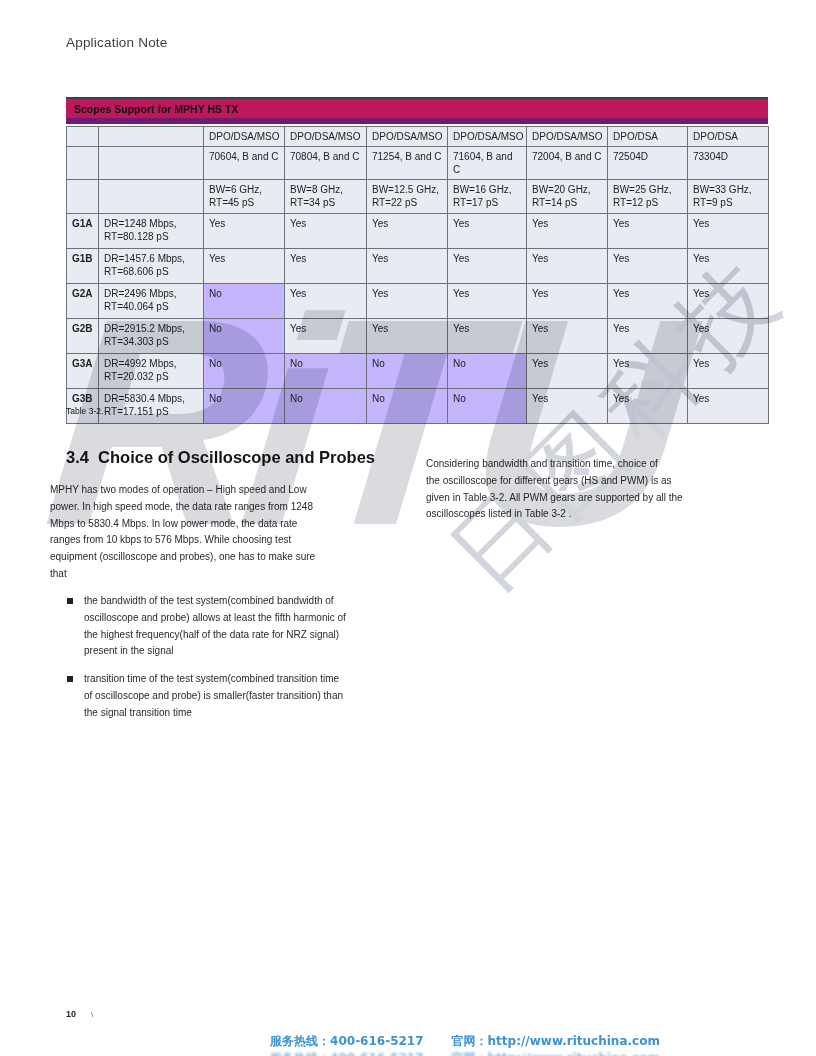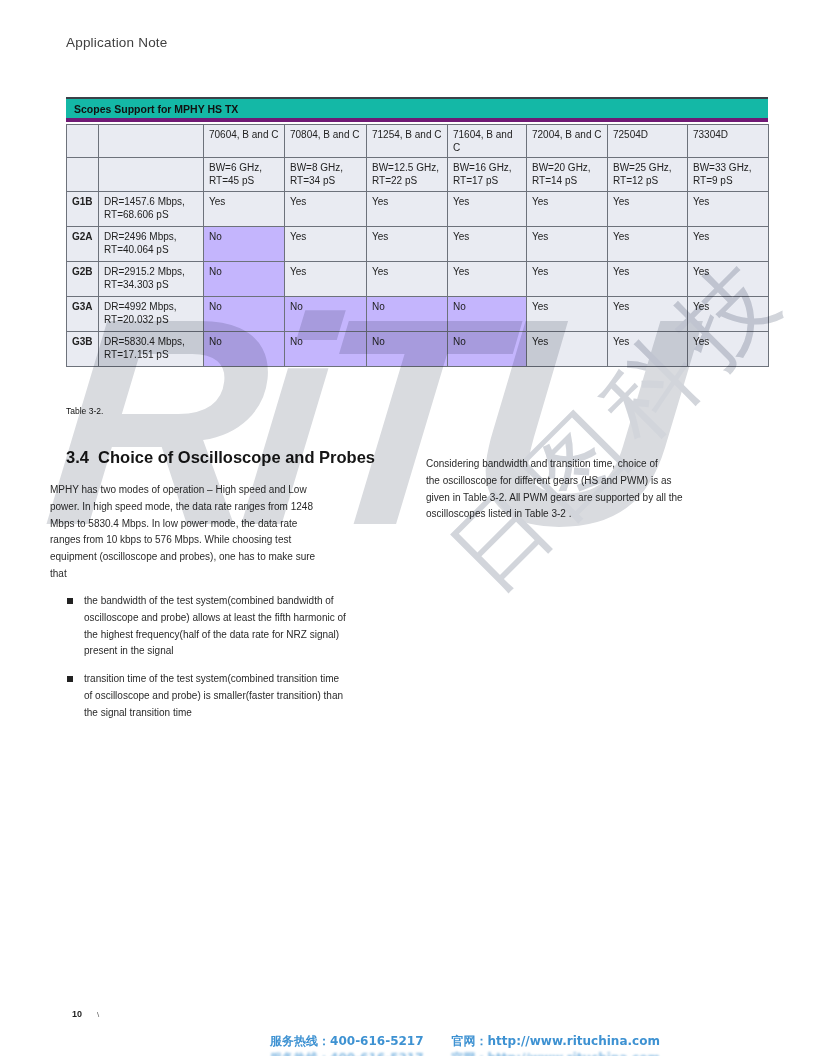--- a/index.html
+++ b/index.html
@@ -16,7 +16,7 @@
   
   .table-wrap{ position:absolute; left:66px; top:97px; width:702px; }
   .table-title{
-    background:#14b8a6; border-top:2px solid #3c4048; border-bottom:4px solid #701a75;
+    background:#be185d; border-top:2px solid #3c4048; border-bottom:6px solid #701a75;
     padding:4px 8px 3px 8px; font-weight:bold; font-size:10.5px; color:#111;
   }
   table.scope-grid{

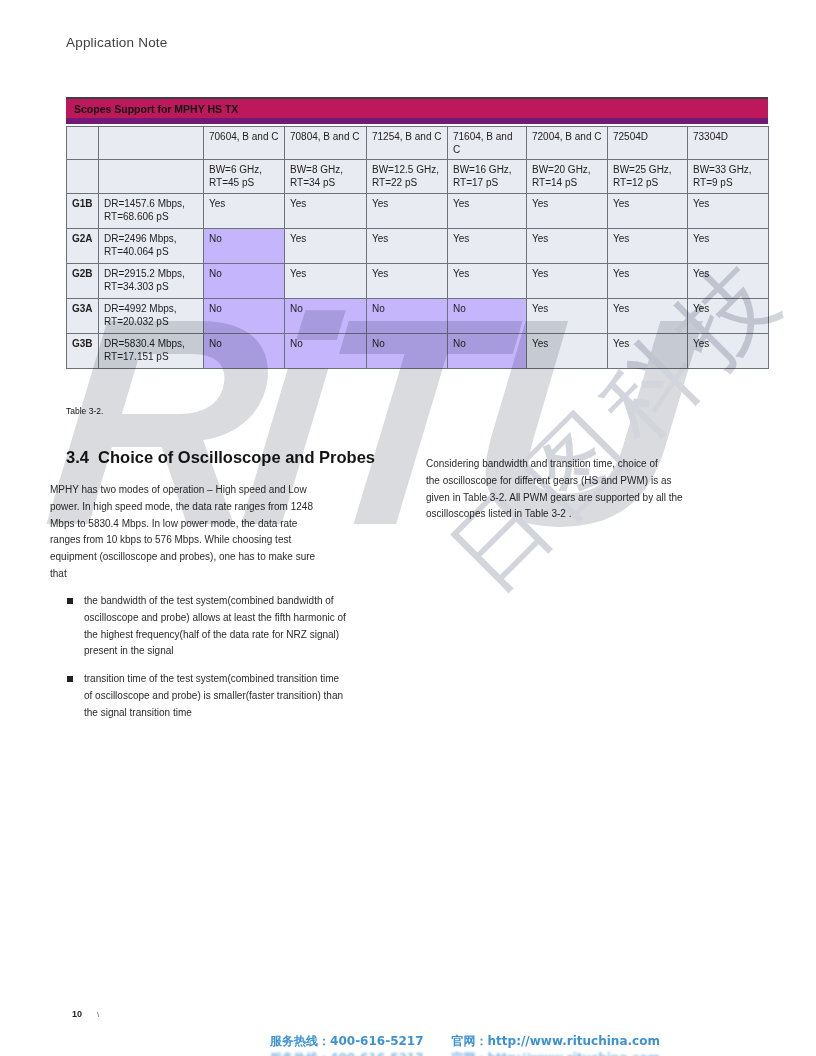--- a/index.html
+++ b/index.html
@@ -102,6 +102,17 @@
           <tr class="h-row">
             <td></td>
             <td></td>
+            <td>DPO/DSA/MSO</td>
+            <td>DPO/DSA/MSO</td>
+            <td>DPO/DSA/MSO</td>
+            <td>DPO/DSA/MSO</td>
+            <td>DPO/DSA/MSO</td>
+            <td>DPO/DSA</td>
+            <td>DPO/DSA</td>
+          </tr>
+          <tr class="h-row">
+            <td></td>
+            <td></td>
             <td>70604, B and C</td>
             <td>70804, B and C</td>
             <td>71254, B and C</td>

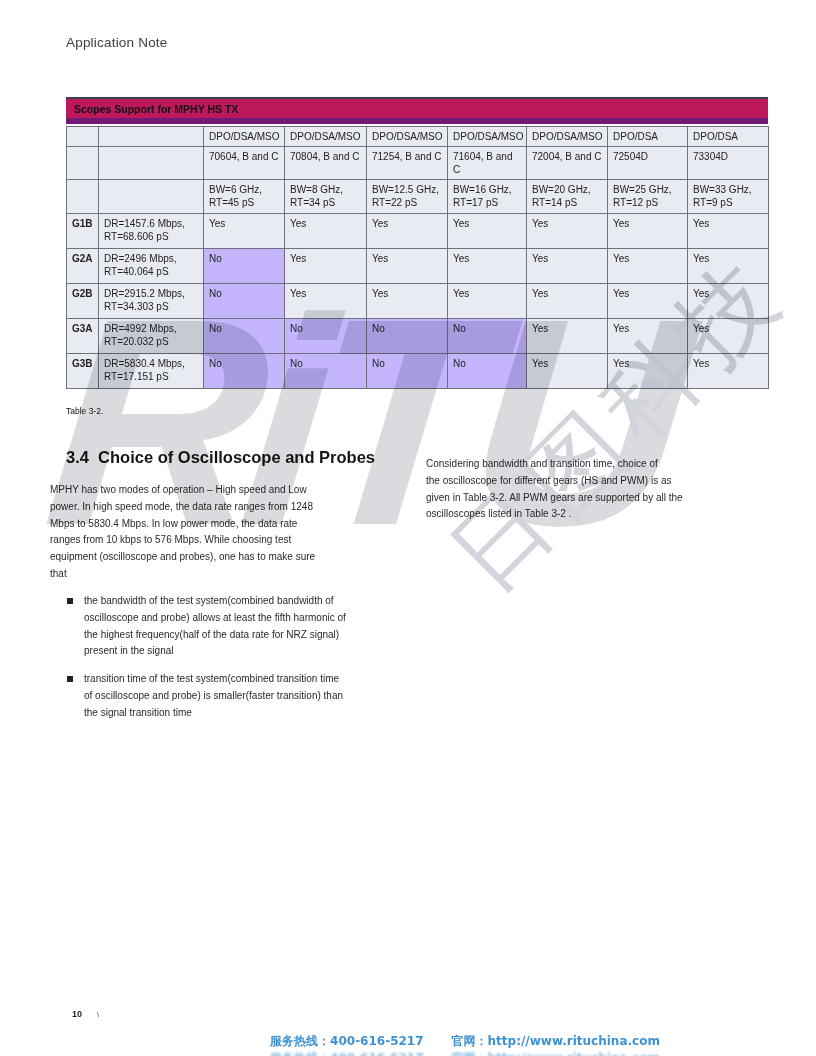--- a/index.html
+++ b/index.html
@@ -140,6 +140,18 @@
 RT=9 pS</td>
           </tr>
           <tr class="data-row">
+            <td class="gear">G1A</td>
+            <td>DR=1248 Mbps,
+RT=80.128 pS</td>
+            <td>Yes</td>
+            <td>Yes</td>
+            <td>Yes</td>
+            <td>Yes</td>
+            <td>Yes</td>
+            <td>Yes</td>
+            <td>Yes</td>
+          </tr>
+          <tr class="data-row">
             <td class="gear">G1B</td>
             <td>DR=1457.6 Mbps,
 RT=68.606 pS</td>

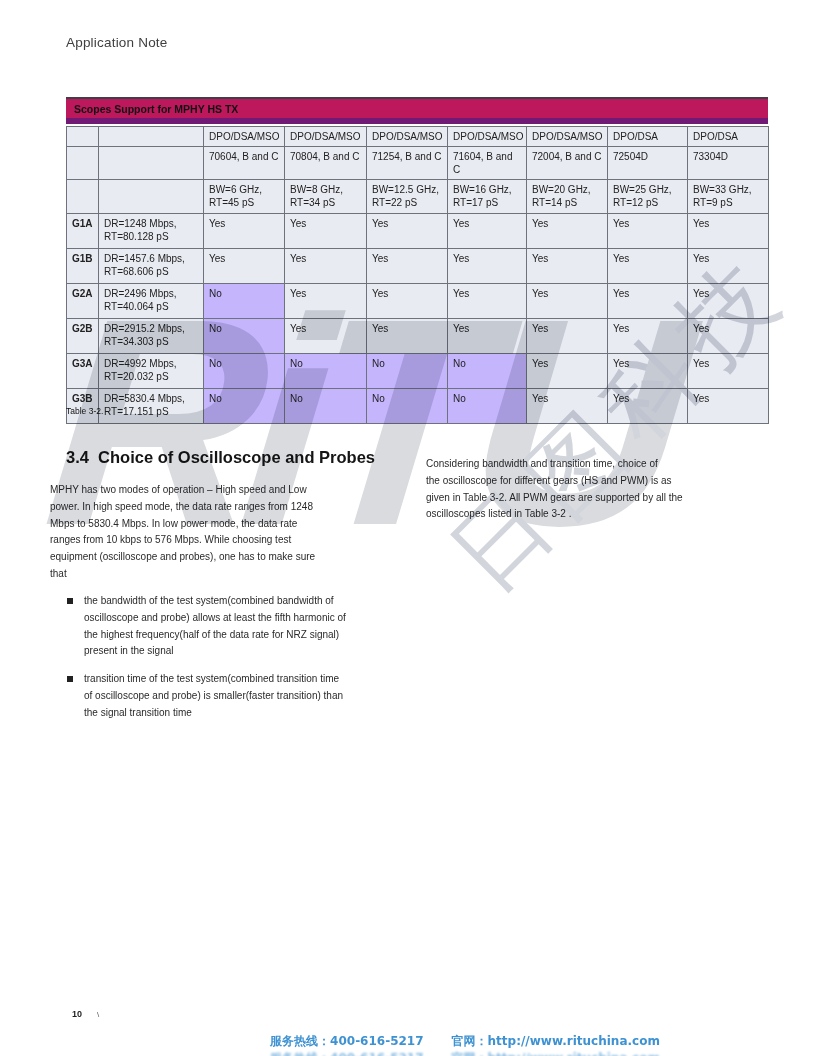--- a/index.html
+++ b/index.html
@@ -67,7 +67,7 @@
     white-space:nowrap;
   }
   
-  .page-num{ position:absolute; left:72px; top:1009px; font-size:9px; font-weight:bold; }
+  .page-num{ position:absolute; left:66px; top:1009px; font-size:9px; font-weight:bold; }
   .page-mark{ margin-left:15px; font-weight:normal; font-size:8px; color:#555; }
   .footer-line{
     position:absolute; left:114px; right:0; top:1033px; text-align:center;

